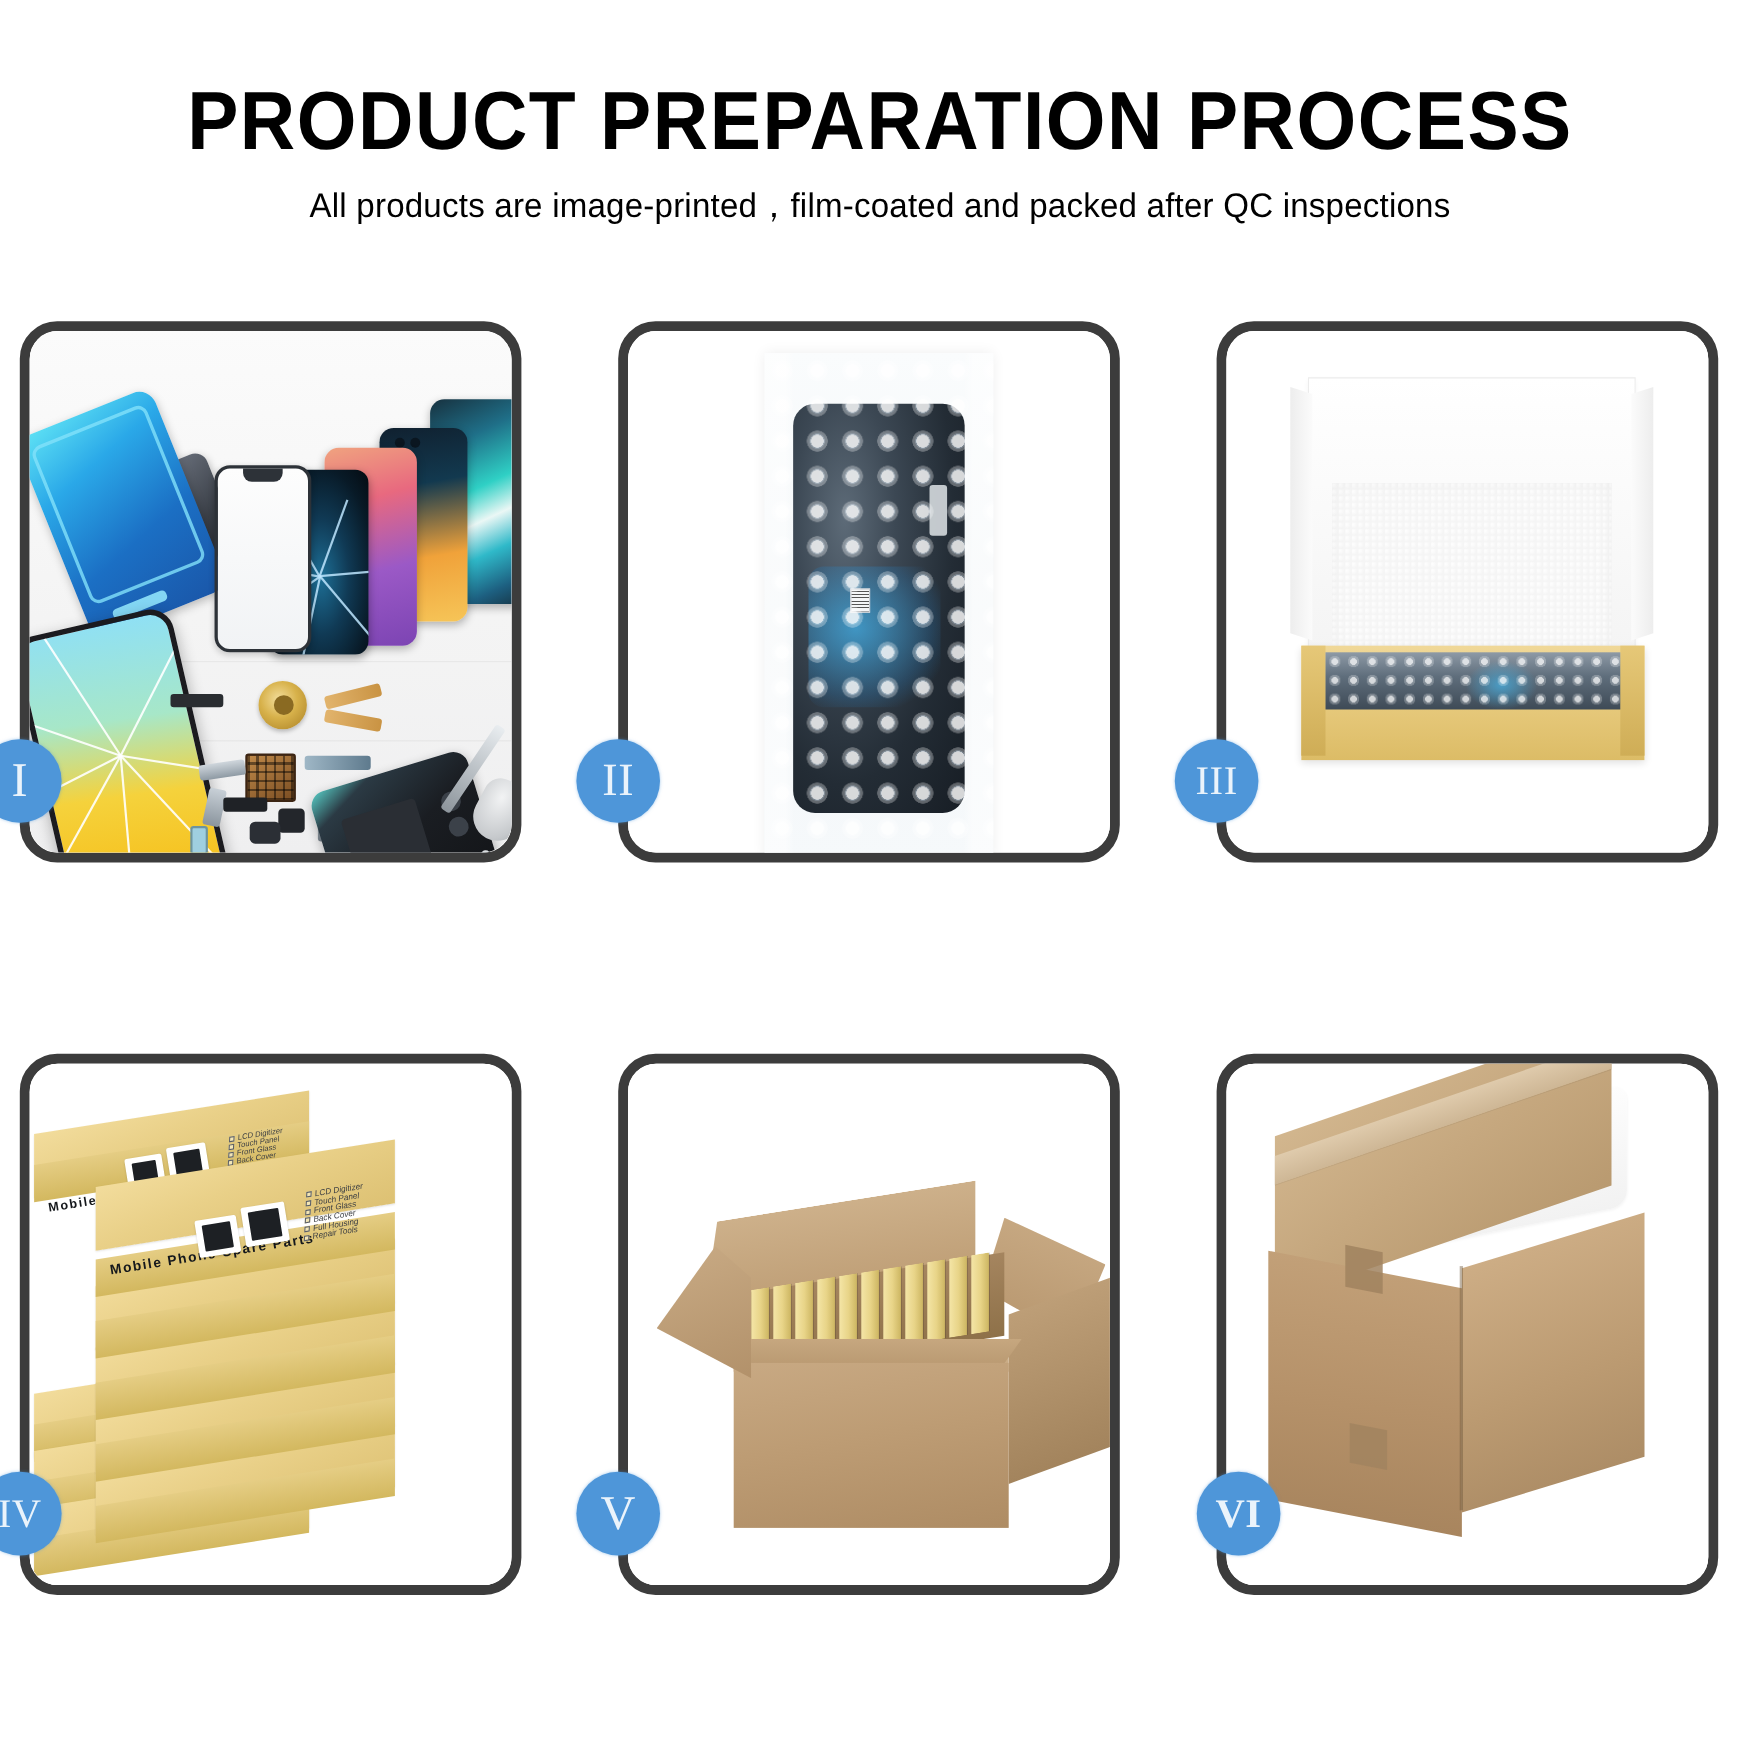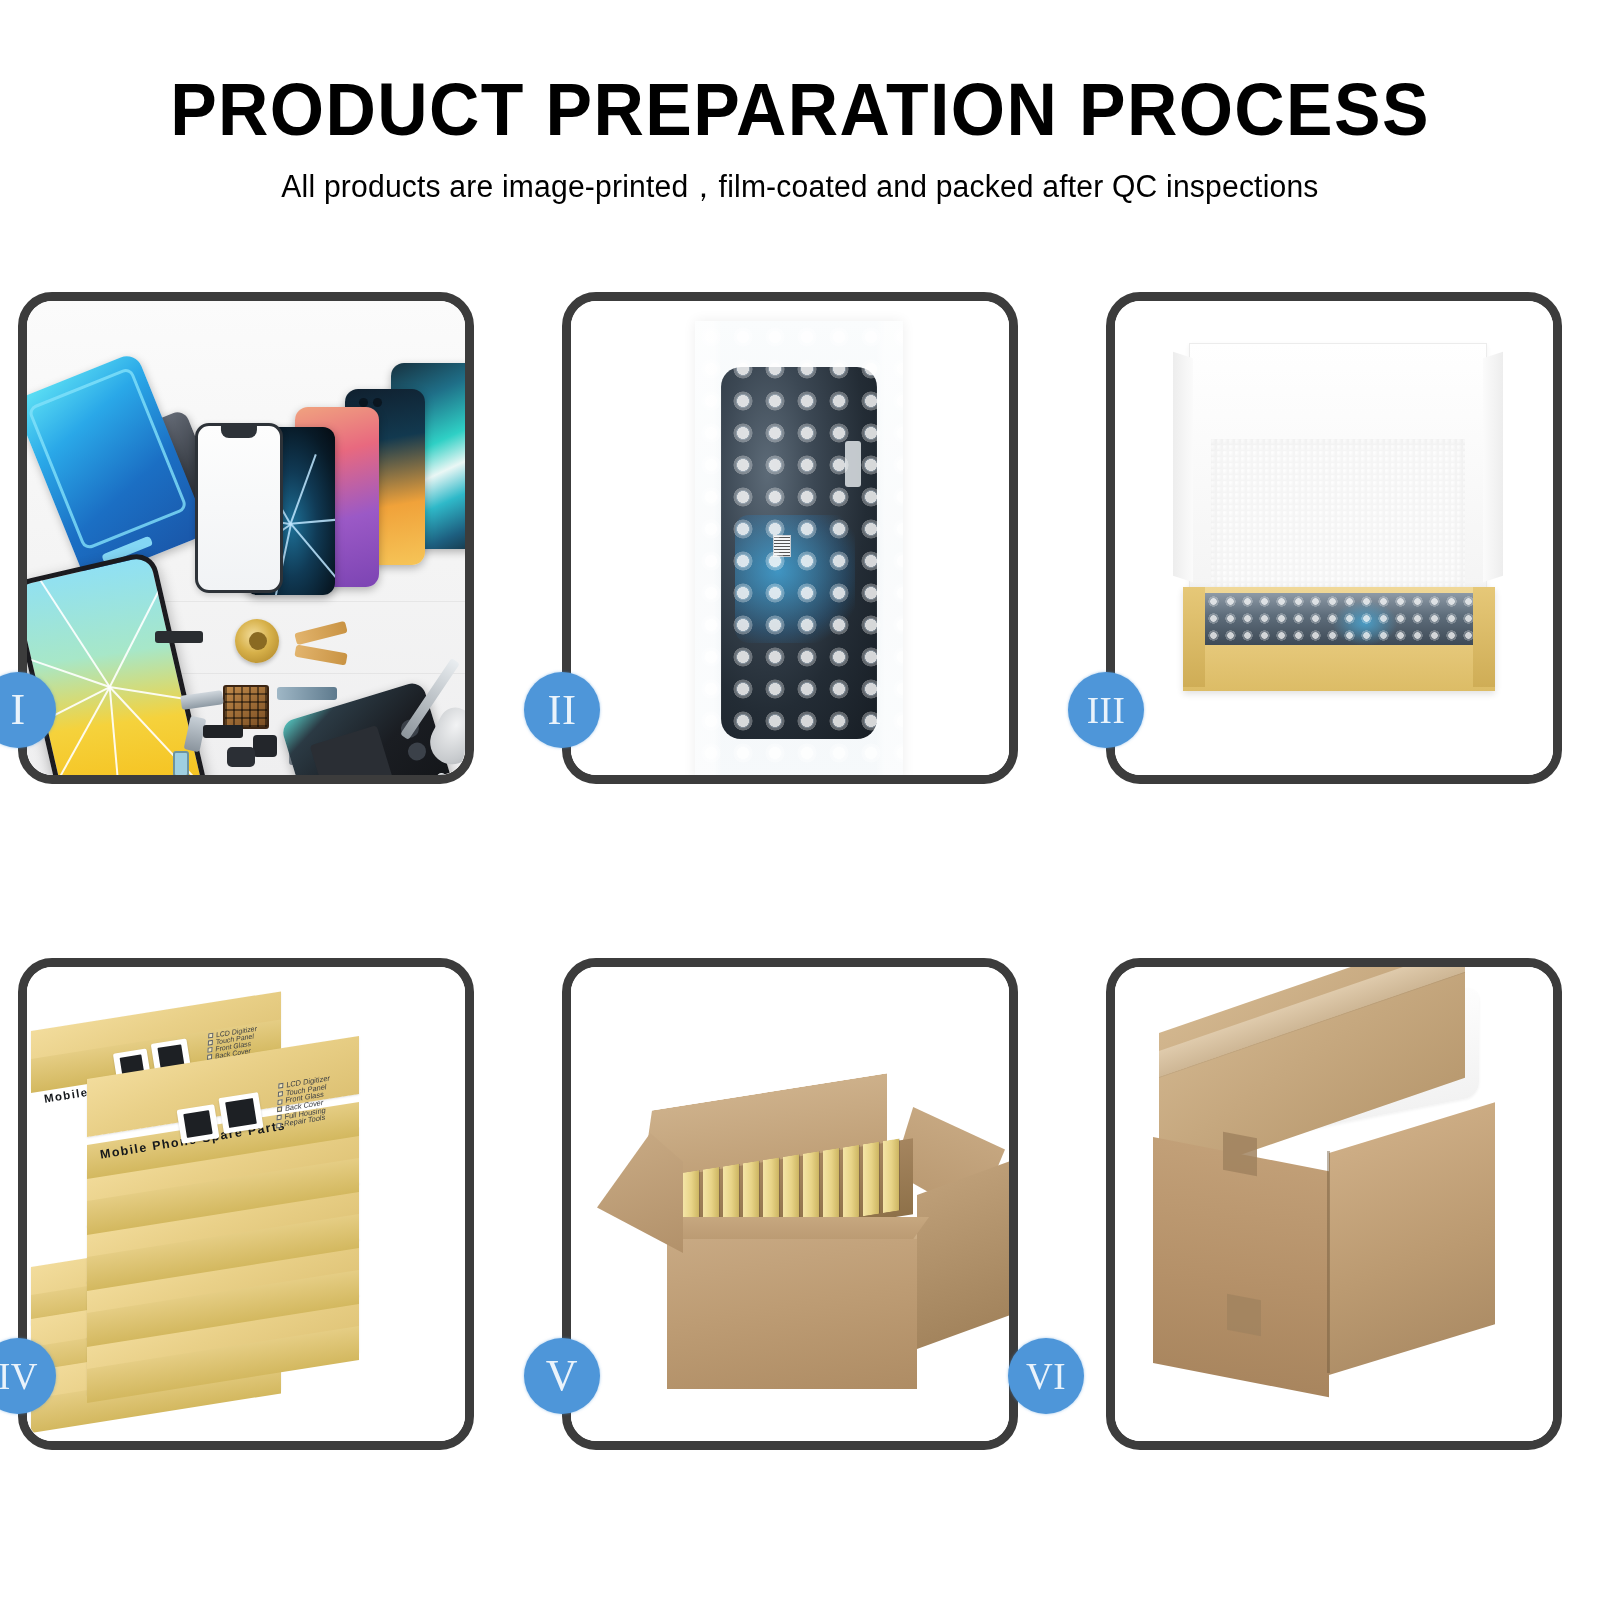--- a/index.html
+++ b/index.html
@@ -80,7 +80,7 @@
   .badge-3 { left:1068px;top:672px; }
   .badge-4 { left:-20px; top:1338px;}
   .badge-5 { left:524px; top:1338px;}
-  .badge-6 { left:1008px;top:1338px;}
+  .badge-6 { left:1088px;top:1338px;font-weight:bold;}
 
   .scene { position:absolute; left:0; top:0; width:100%; height:100%; }
 

